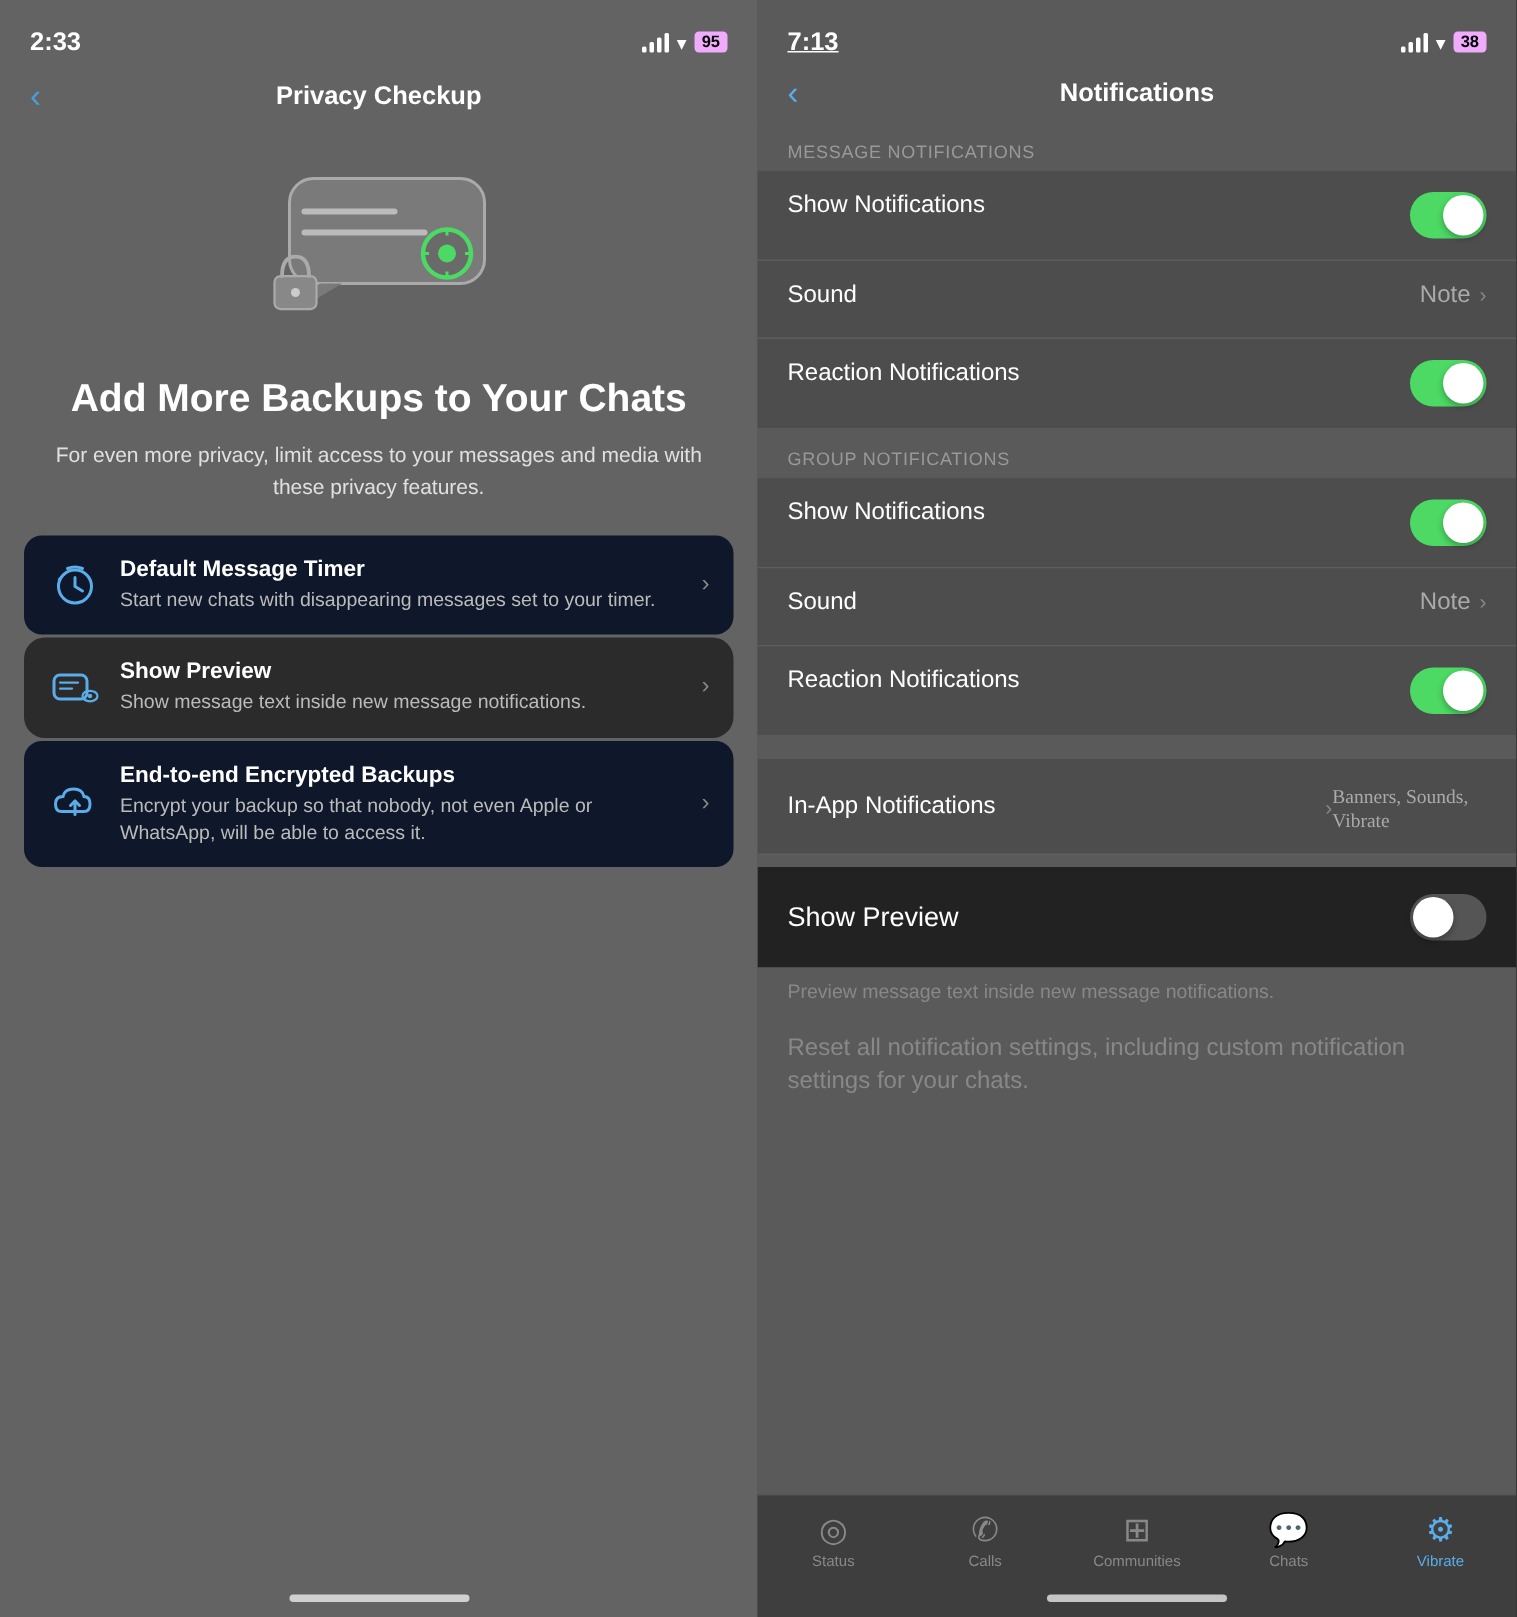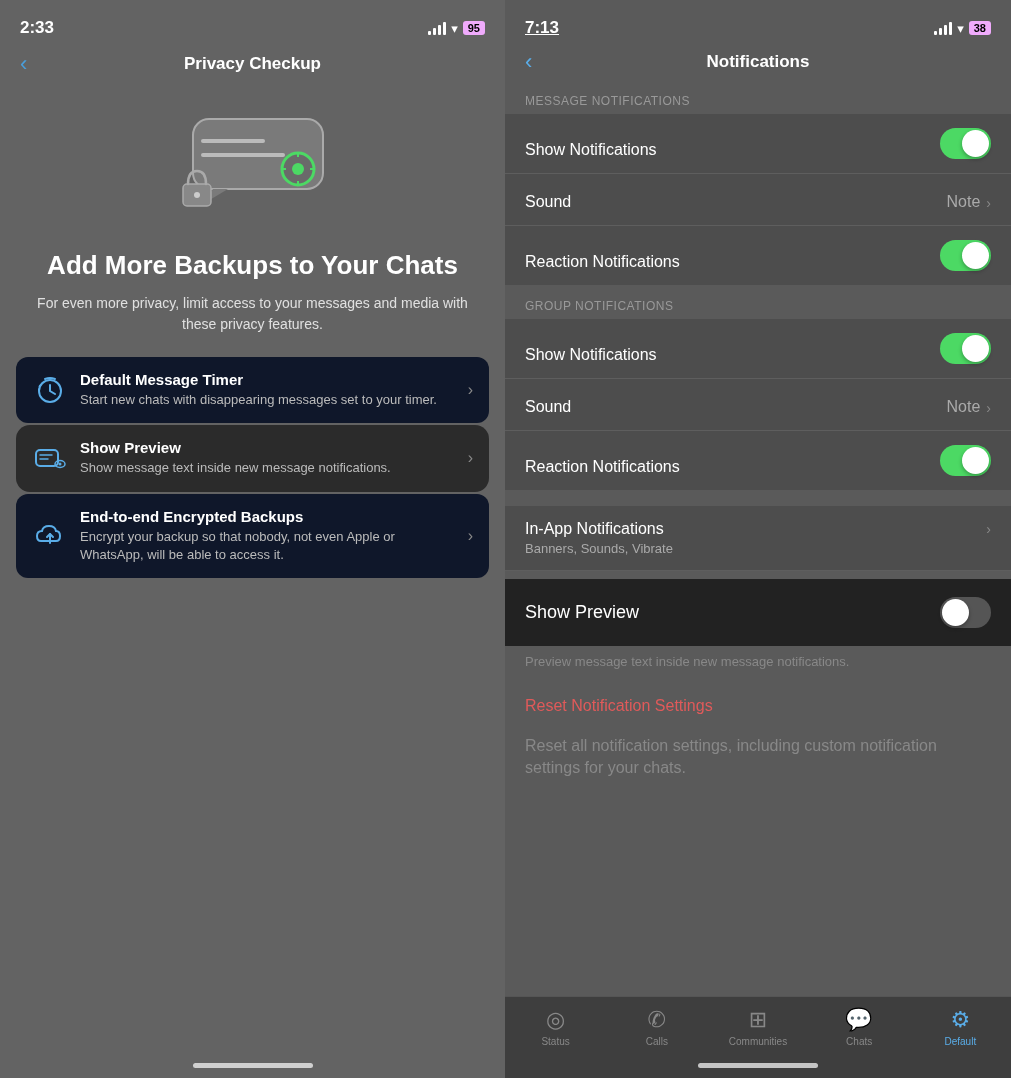--- a/index.html
+++ b/index.html
@@ -266,7 +266,7 @@
 
     .settings-row {
       display: flex;
-      align-items: flex-end;
+      align-items: flex-start;
       padding: 14px 20px;
       background: #4d4d4d;
       border-bottom: 1px solid #5e5e5e;

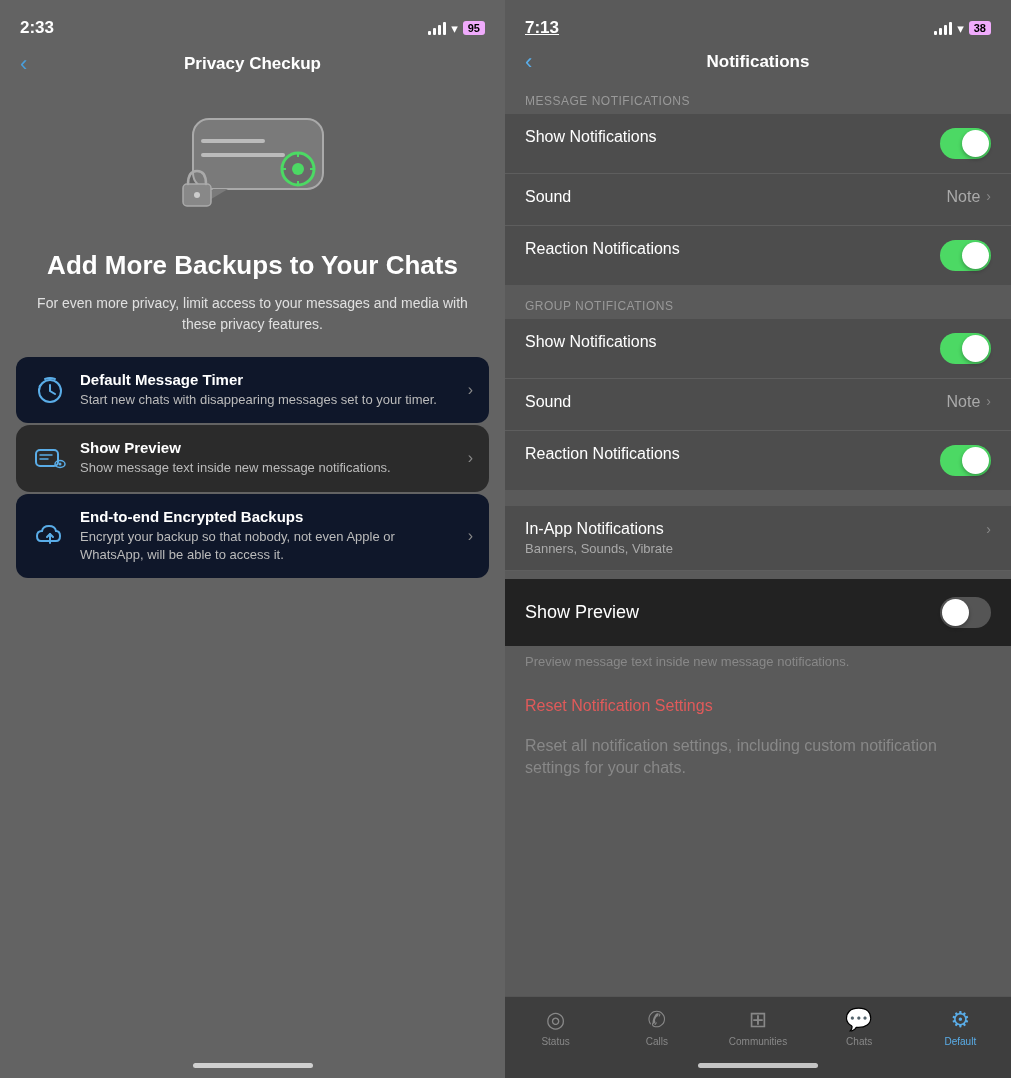--- a/index.html
+++ b/index.html
@@ -332,7 +332,7 @@
     
     .settings-row-tall {
       display: flex;
-      flex-direction: column;
+      flex-direction: row;
       padding: 14px 20px;
       background: #4d4d4d;
       border-bottom: 1px solid #5e5e5e;

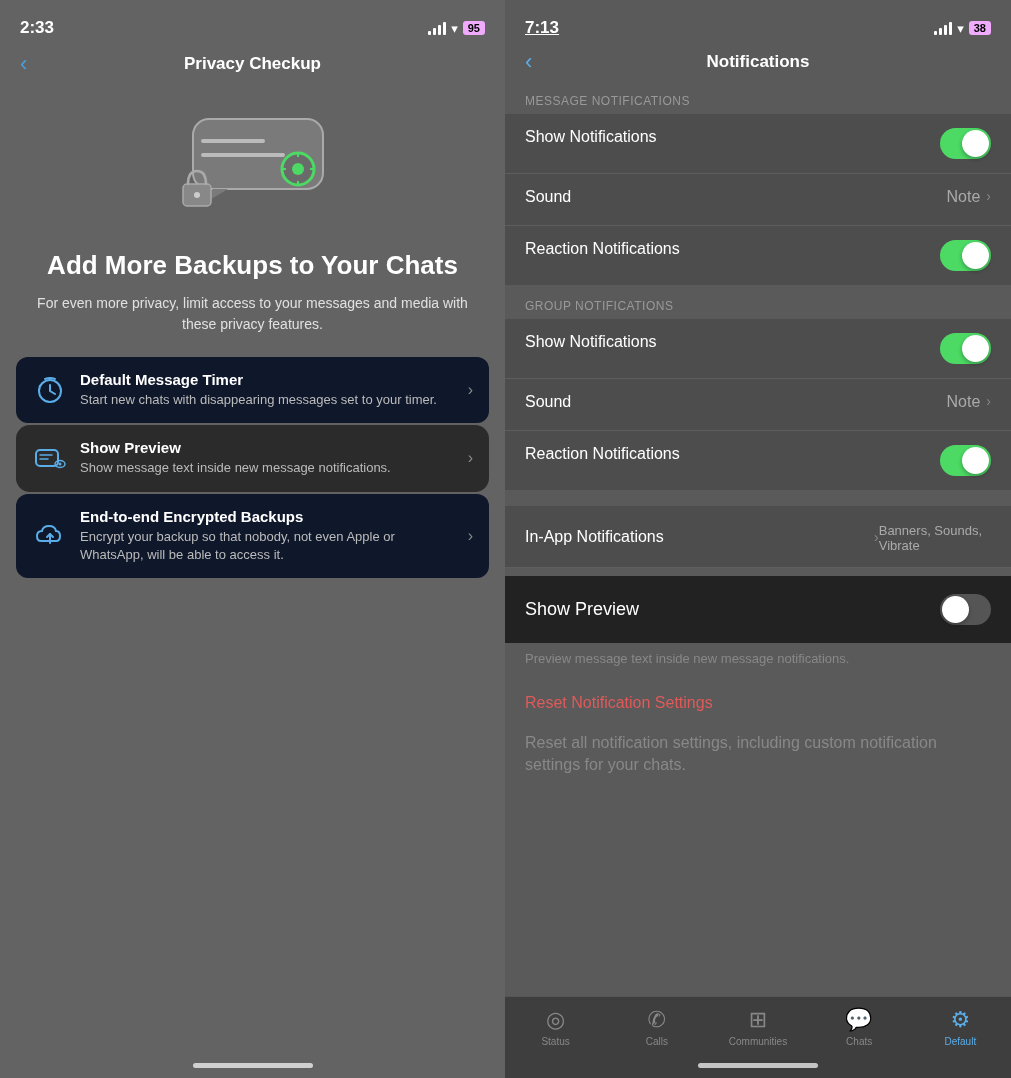--- a/index.html
+++ b/index.html
@@ -355,6 +355,7 @@
       font-size: 13px;
       color: #aaa;
       margin-top: 3px;
+      font-family: Liberation Serif, serif;
     }
 
     

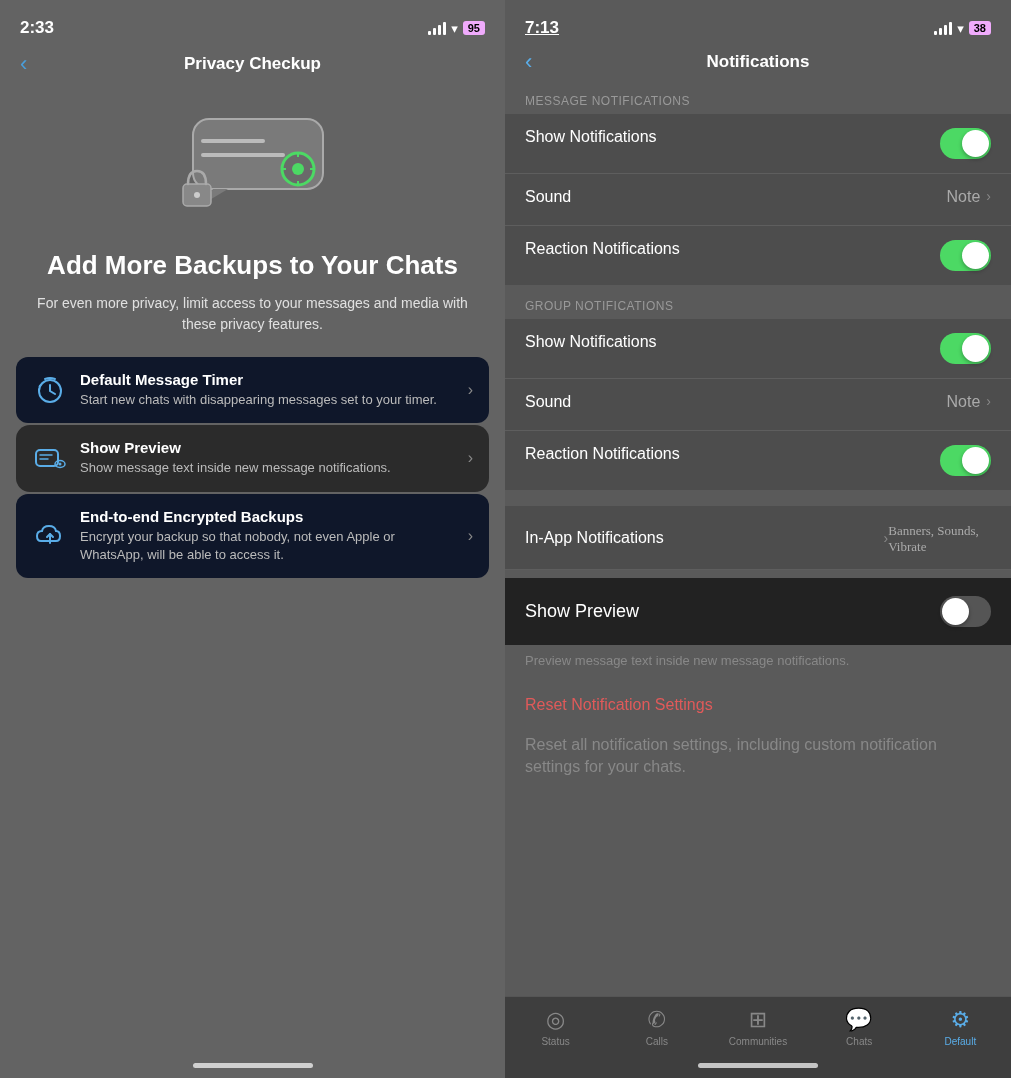--- a/index.html
+++ b/index.html
@@ -650,7 +650,6 @@
 
     <div class="preview-sub-text">Preview message text inside new message notifications.</div>
 
-    <div class="reset-btn-text">Reset Notification Settings</div>
     <div class="reset-description">Reset all notification settings, including custom notification settings for your chats.</div>
   </div>
 

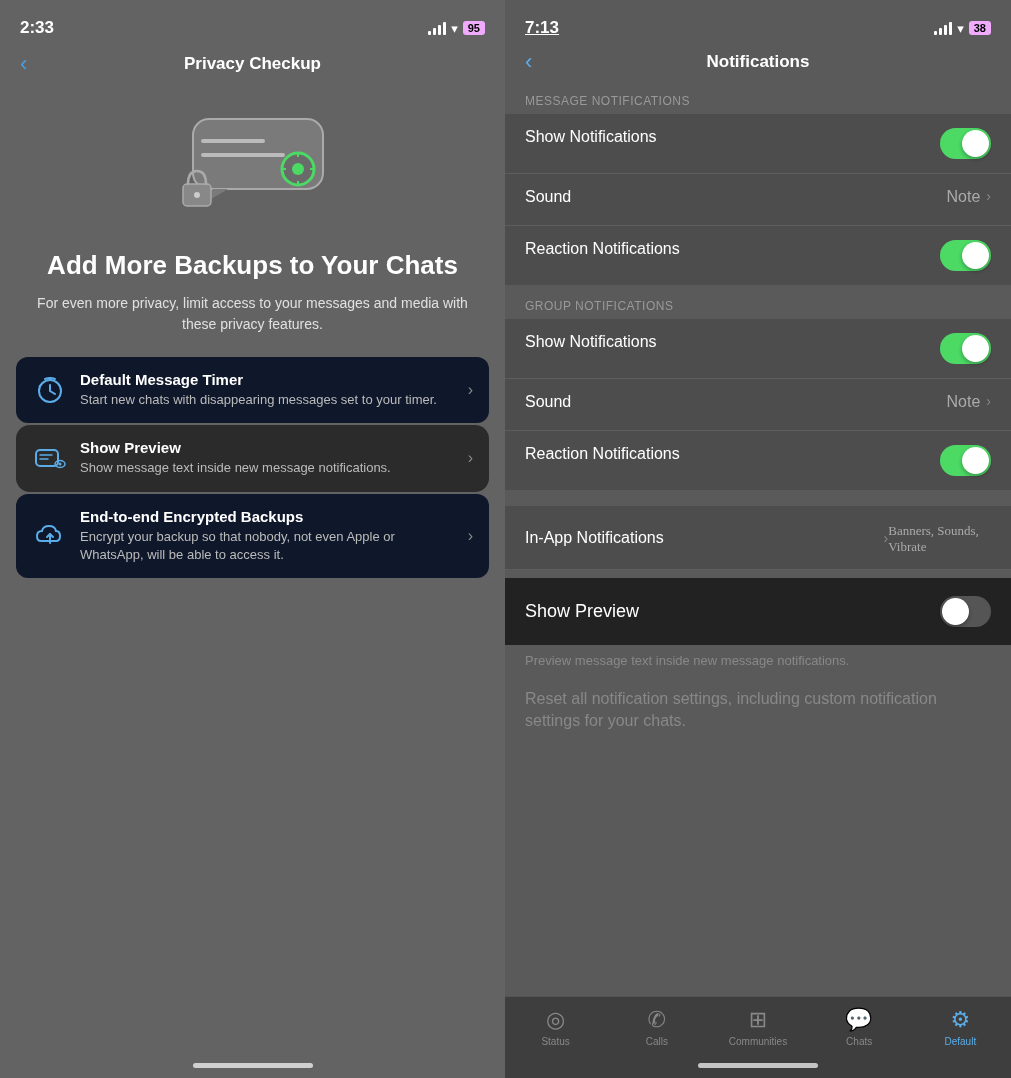--- a/index.html
+++ b/index.html
@@ -672,7 +672,7 @@
     </div>
     <div class="tab-item">
       <span class="tab-icon active">⚙</span>
-      <span class="tab-label active">Default</span>
+      <span class="tab-label active">Vibrate</span>
     </div>
   </div>
 

